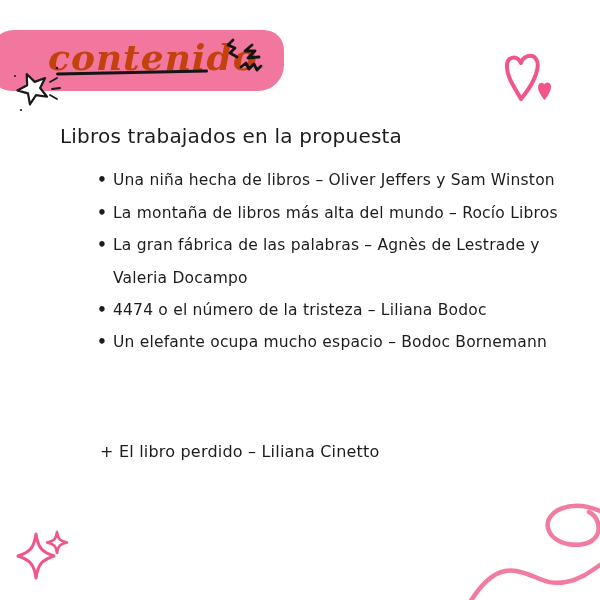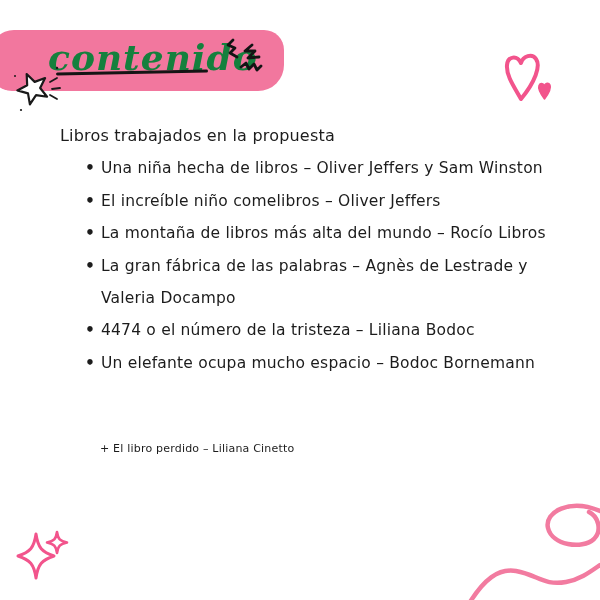--- a/index.html
+++ b/index.html
@@ -35,7 +35,7 @@
     font-weight: 700;
     font-size: 36px;
     letter-spacing: 1px;
-    color: #15803d;
+    color: #c2410c;
     white-space: nowrap;
   }
   .banner-crossbar {

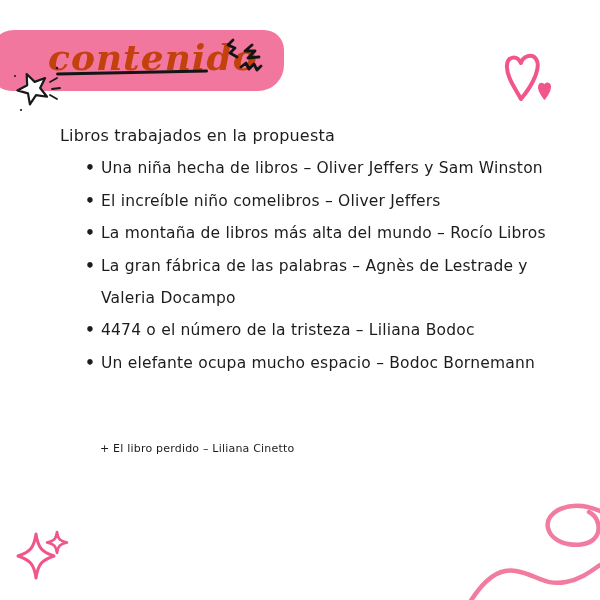--- a/index.html
+++ b/index.html
@@ -78,7 +78,7 @@
   }
   .content-heading {
     margin: 0;
-    font-size: 16px;
+    font-size: 20px;
     font-weight: normal;
     line-height: 32.4px;
   }

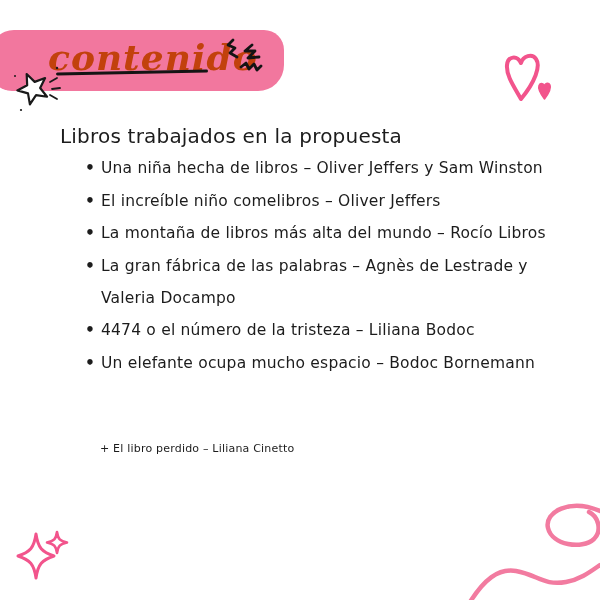--- a/index.html
+++ b/index.html
@@ -84,7 +84,7 @@
   }
   .book-list {
     list-style: none;
-    margin: 0;
+    margin: 12px;
     padding: 0 0 0 27px;
   }
   .book-list li {

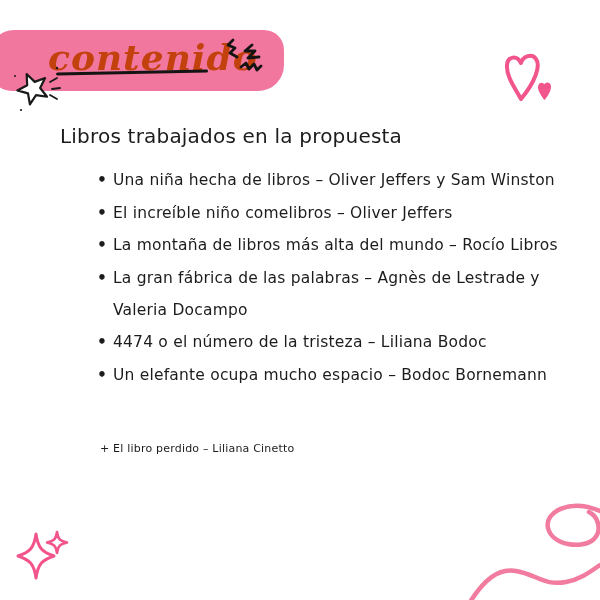--- a/index.html
+++ b/index.html
@@ -154,7 +154,6 @@
   <p class="content-heading">Libros trabajados en la propuesta</p>
   <ul class="book-list">
     <li>Una niña hecha de libros – Oliver Jeffers y Sam Winston</li>
-    <li>El increíble niño comelibros – Oliver Jeffers</li>
     <li>La montaña de libros más alta del mundo – Rocío Libros</li>
     <li>La gran fábrica de las palabras – Agnès de Lestrade y Valeria Docampo</li>
     <li>4474 o el número de la tristeza – Liliana Bodoc</li>

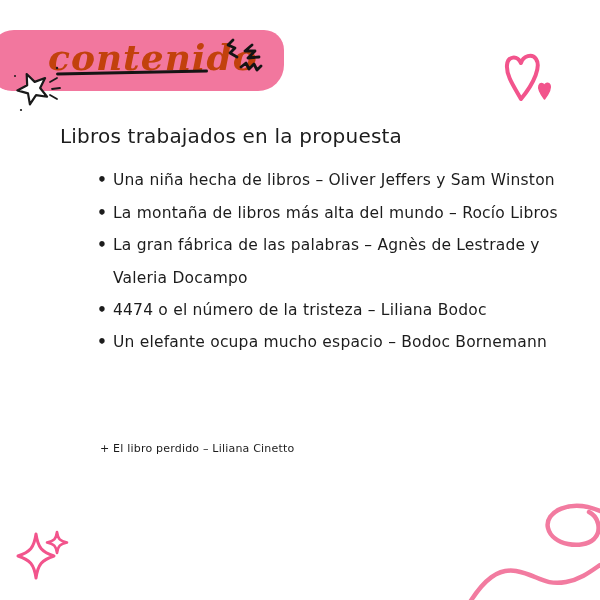--- a/index.html
+++ b/index.html
@@ -101,7 +101,7 @@
     position: absolute;
     left: 100px;
     top: 442px;
-    font-size: 11px;
+    font-size: 16px;
     letter-spacing: 0.2px;
     white-space: nowrap;
   }

